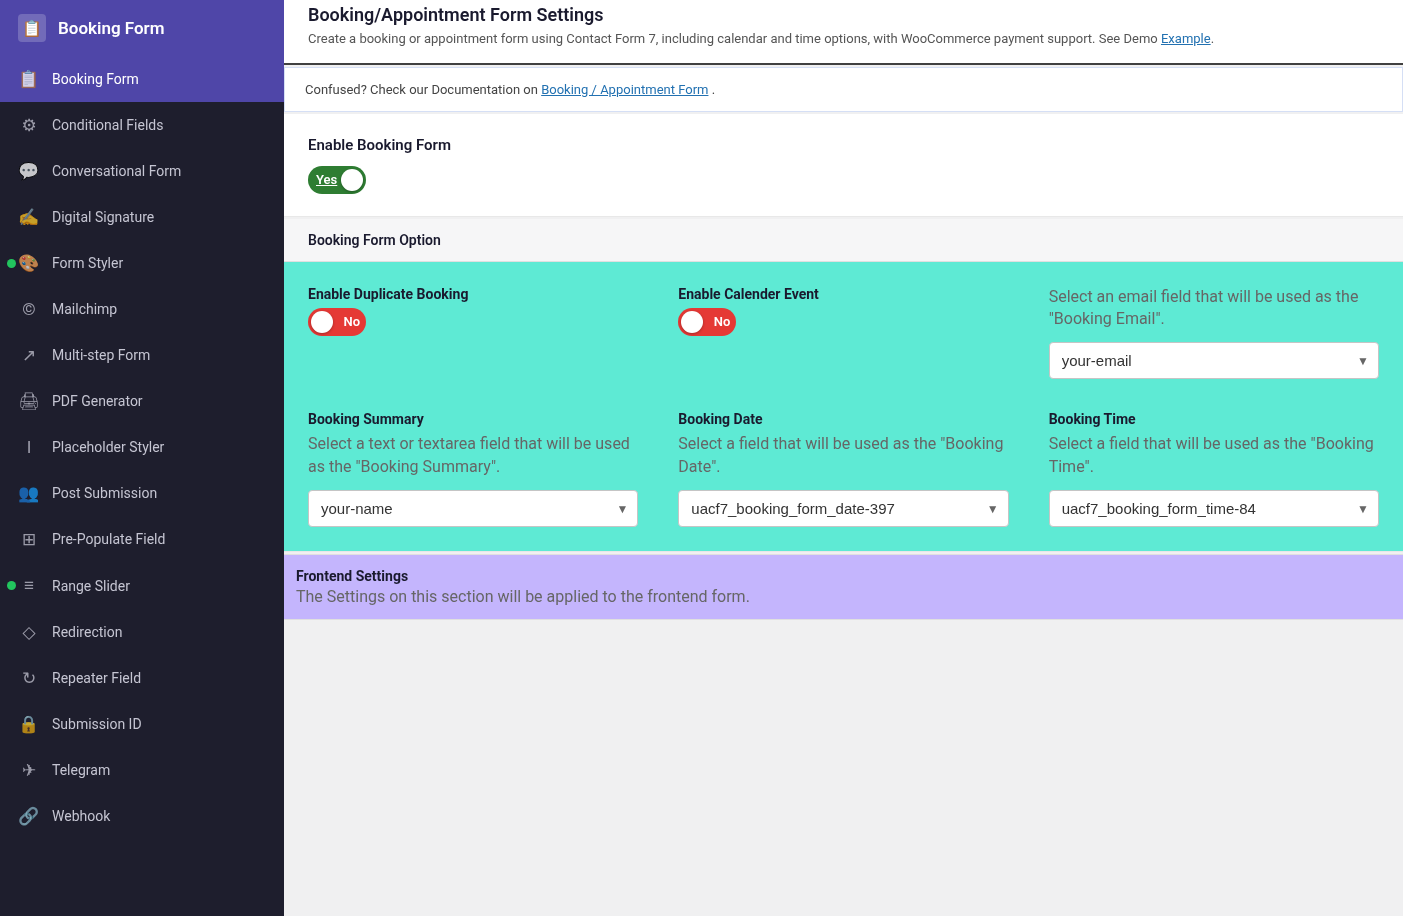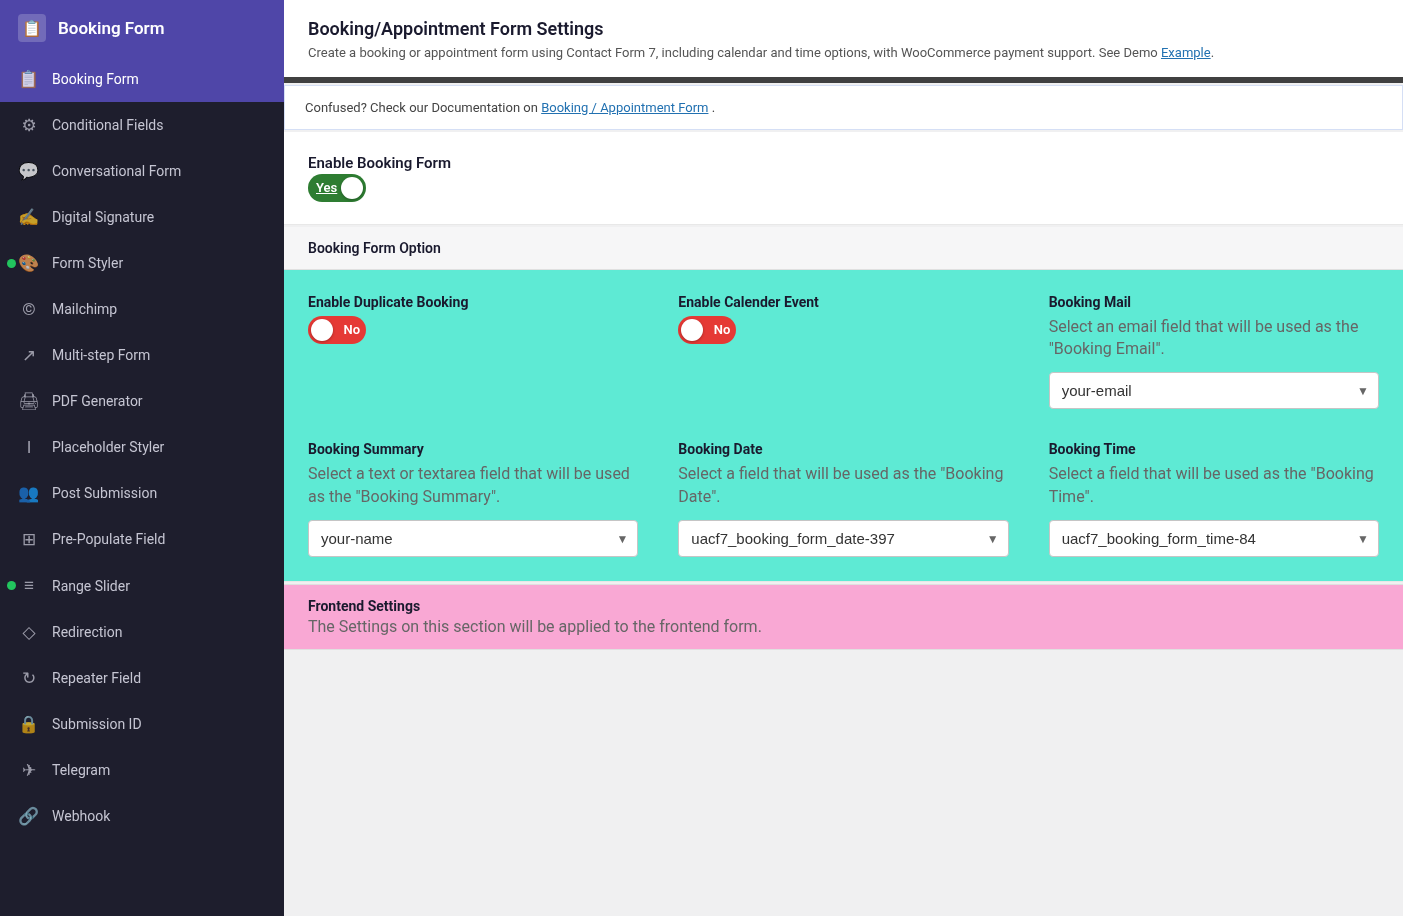--- a/index.html
+++ b/index.html
@@ -76,8 +76,8 @@
 
     .page-header {
       background: #fff;
-      padding: 18px 24px 14px;
-      border-bottom: 6px solid #404040;
+      padding: 4px 24px 14px;
+      border-bottom: 2px solid #404040;
     }
     .page-header-title {
       font-size: 18px;

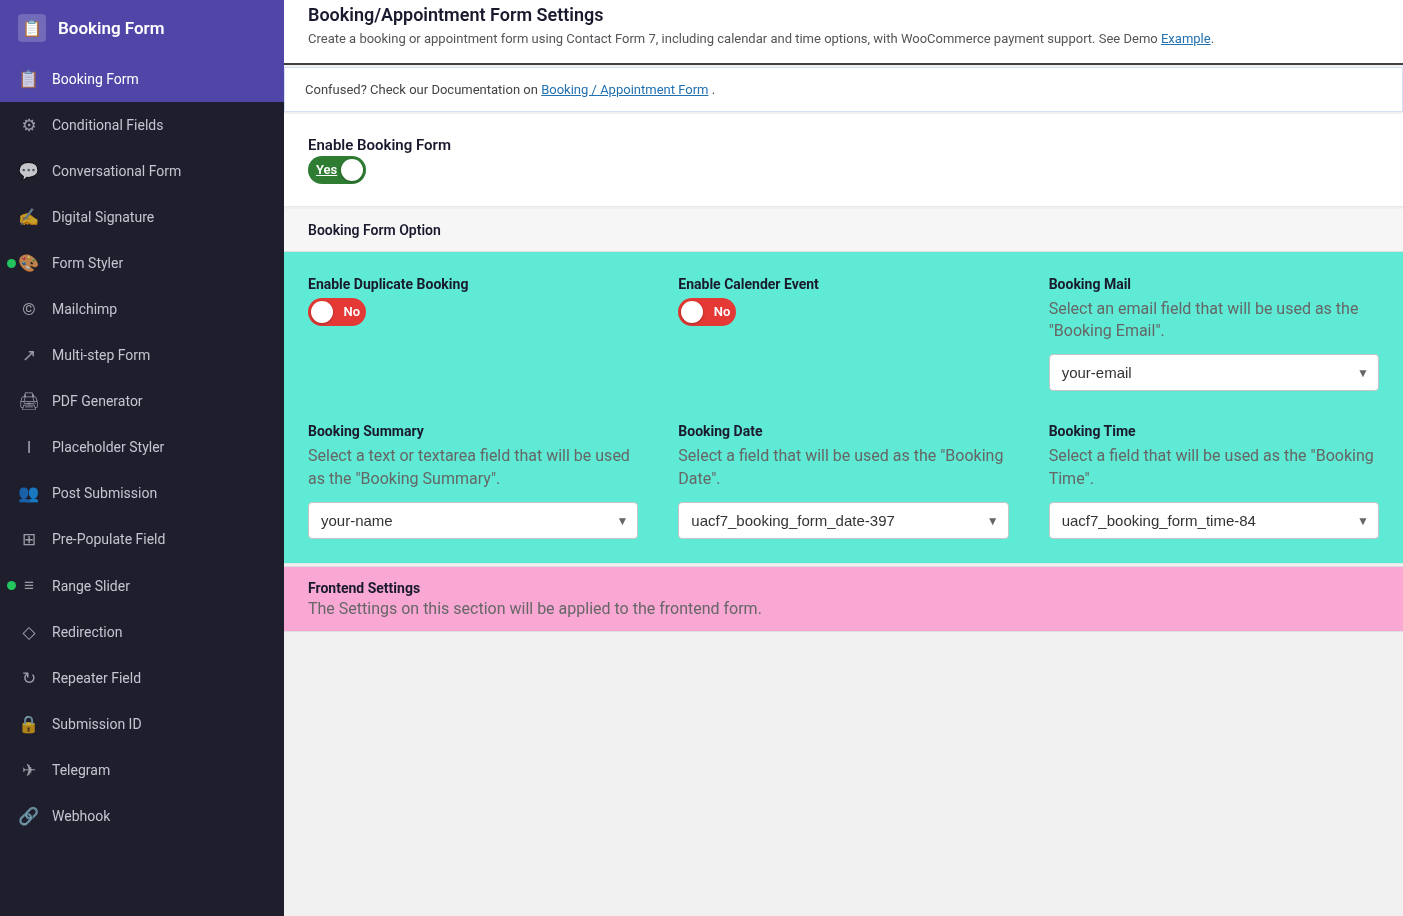--- a/index.html
+++ b/index.html
@@ -131,7 +131,7 @@
       font-size: 15px;
       font-weight: 600;
       color: #1a1a2e;
-      margin-bottom: 2px;
+      margin-bottom: 12px;
     }
 
     

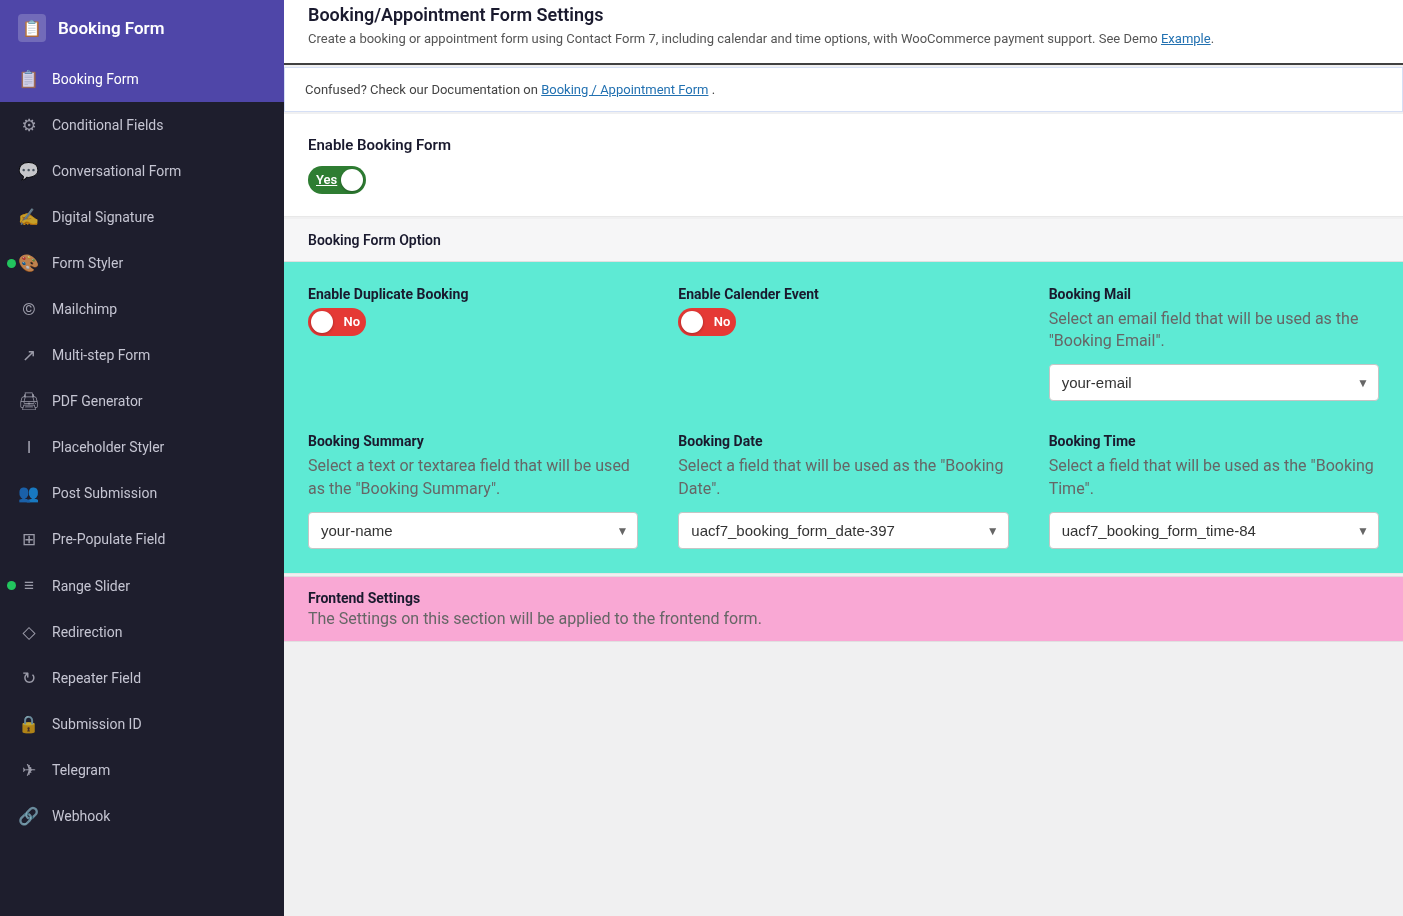--- a/index.html
+++ b/index.html
@@ -399,7 +399,6 @@
     </div>
 
     <div class="option-row">
-      <div class="option-title">Booking Mail</div>
       <div class="option-desc">Select an email field that will be used as the "Booking Email".</div>
       <div class="select-wrap">
         <select>

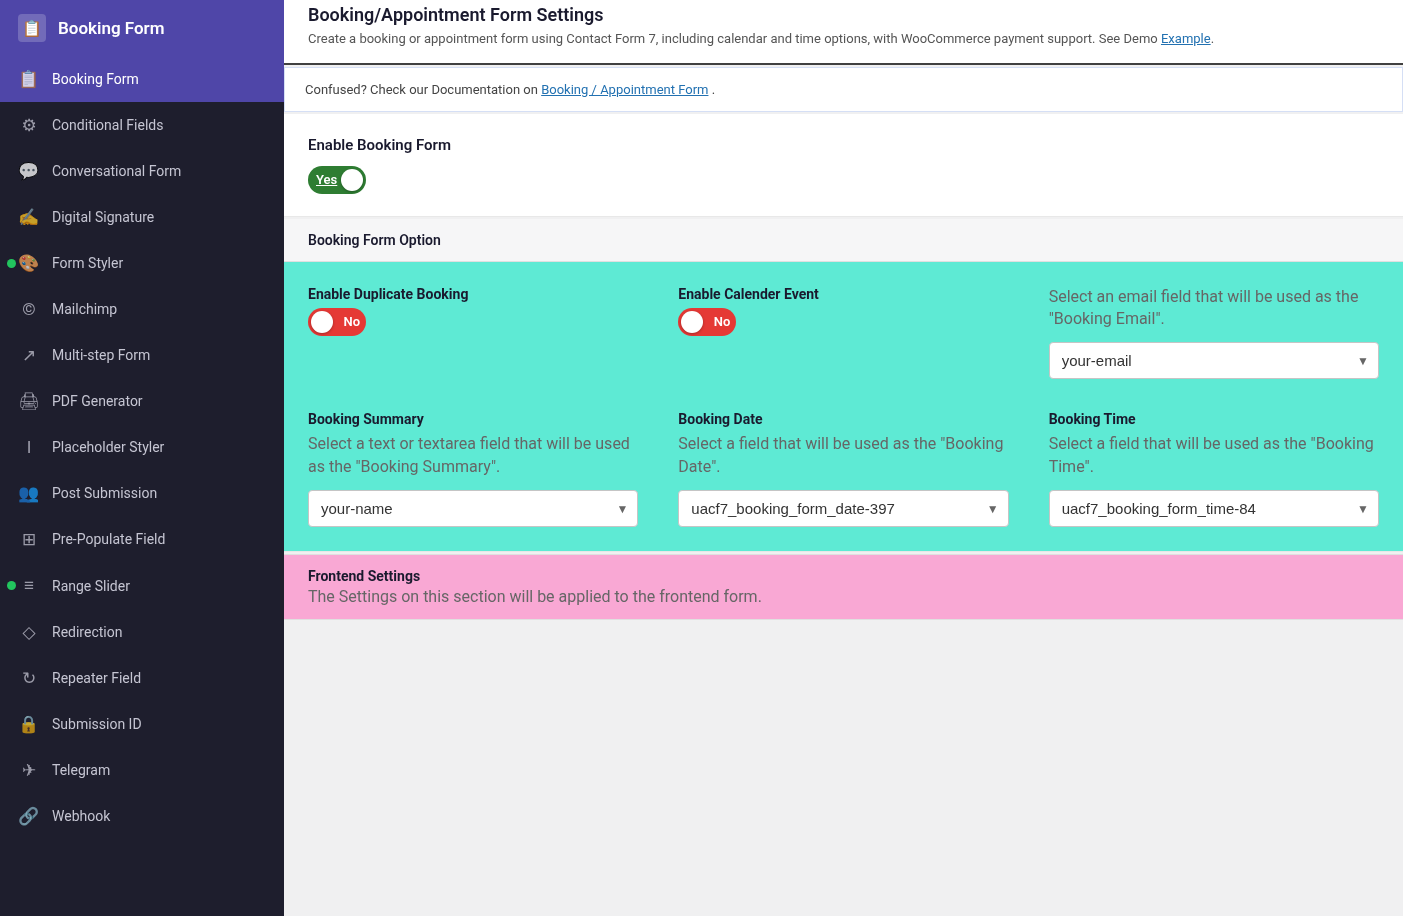--- a/index.html
+++ b/index.html
@@ -227,8 +227,8 @@
 
     
     .frontend-section {
-      background: #f9a8d4;
-      padding: 13px 24px;
+      background: #c4b5fd;
+      padding: 13px 12px;
       border-bottom: 1px solid #e0e0e0;
       border-top: 1px solid #e0e0e0;
     }

